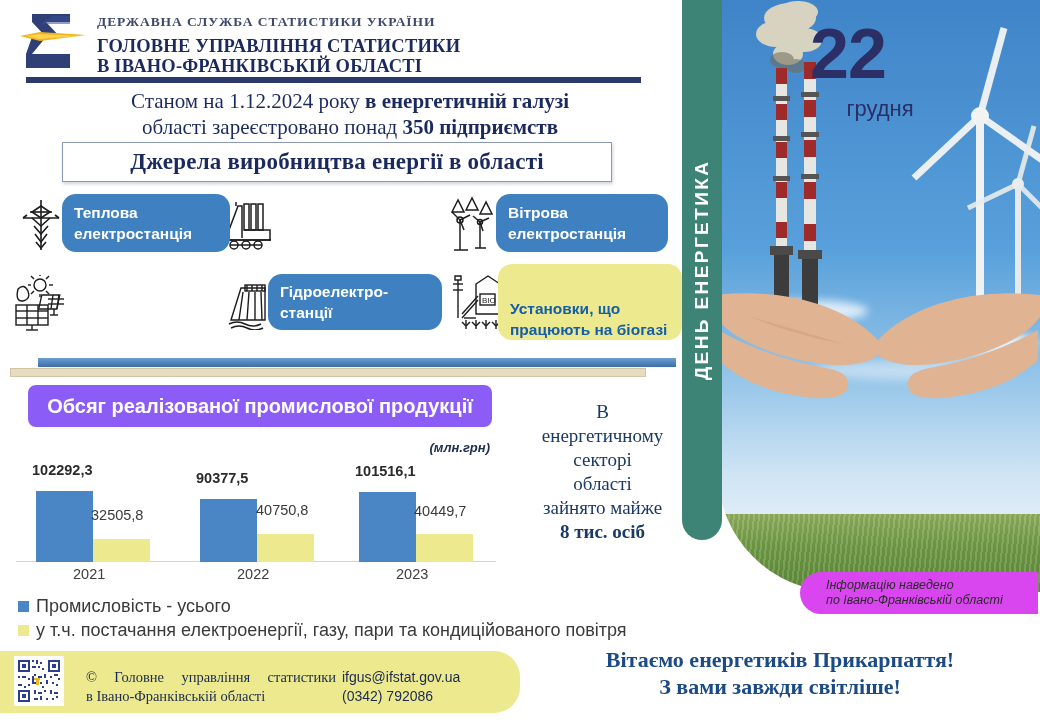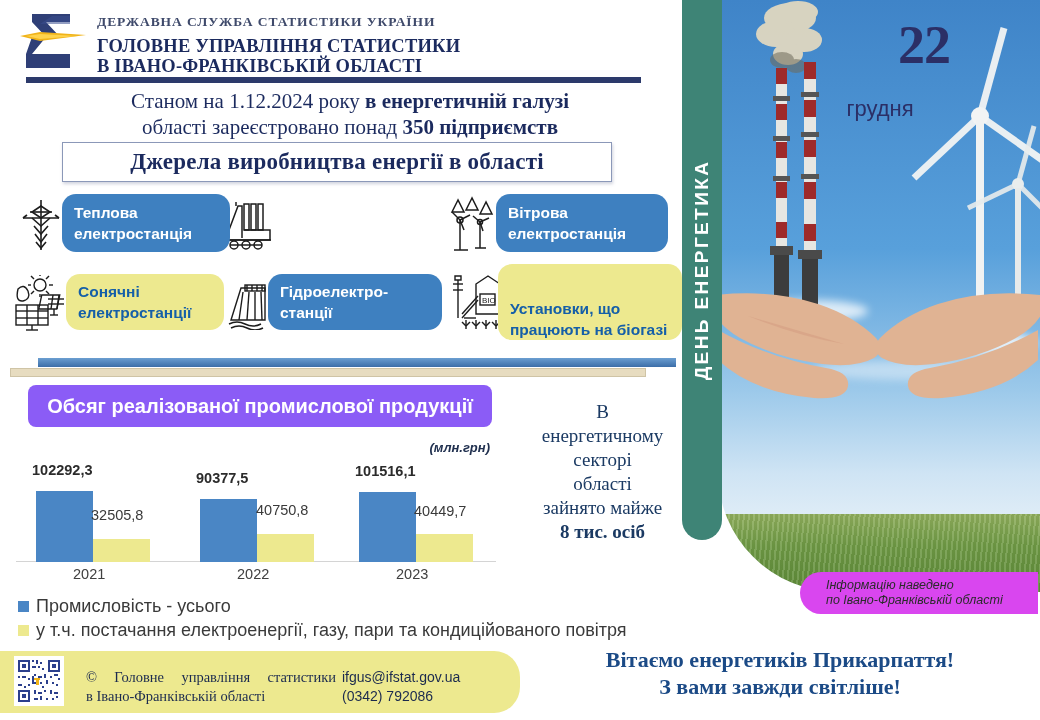--- a/index.html
+++ b/index.html
@@ -88,8 +88,8 @@
     background:repeating-linear-gradient(96deg,rgba(255,255,255,.28) 0 2px,rgba(0,0,0,.10) 2px 5px);}
   .cloud{position:absolute;border-radius:50%;background:rgba(255,255,255,.75);filter:blur(4px);}
 
-  .daynum{position:absolute;left:810px;top:14px;width:140px;text-align:right;
-    font-family:Liberation Serif, serif;font-weight:700;font-size:54px;color:#2b2f66;letter-spacing:-1px;}
+  .daynum{position:absolute;left:810px;top:14px;width:140px;text-align:left;
+    font-family:Liberation Sans, sans-serif;font-weight:700;font-size:70px;color:#2b2f66;letter-spacing:-1px;}
   .daymon{position:absolute;left:810px;top:96px;width:140px;text-align:center;
     font-family:"Liberation Sans",sans-serif;font-weight:400;font-size:22px;color:#2b2f66;}
 

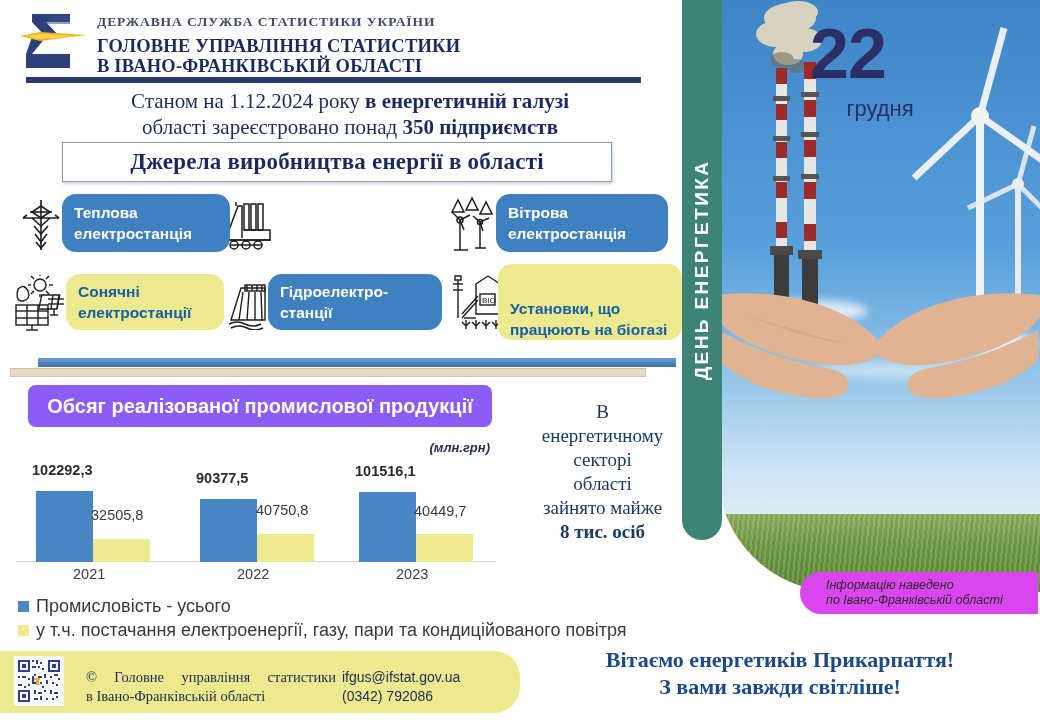--- a/index.html
+++ b/index.html
@@ -374,9 +374,6 @@
     </svg>
   </div>
 
-  <div class="pill yellow" style="left:66px;top:274px;width:158px;height:56px;">
-    <span>Сонячні електростанції</span>
-  </div>
   <div class="pill blue" style="left:268px;top:274px;width:174px;height:56px;">
     <span>Гідроелектро-станції</span>
   </div>

